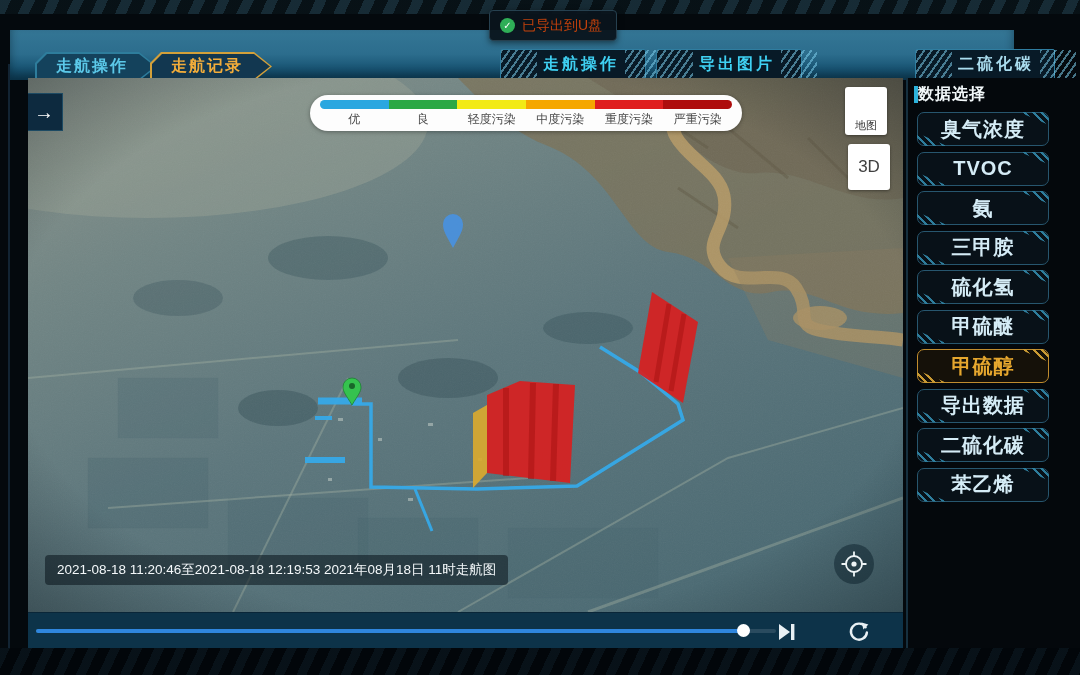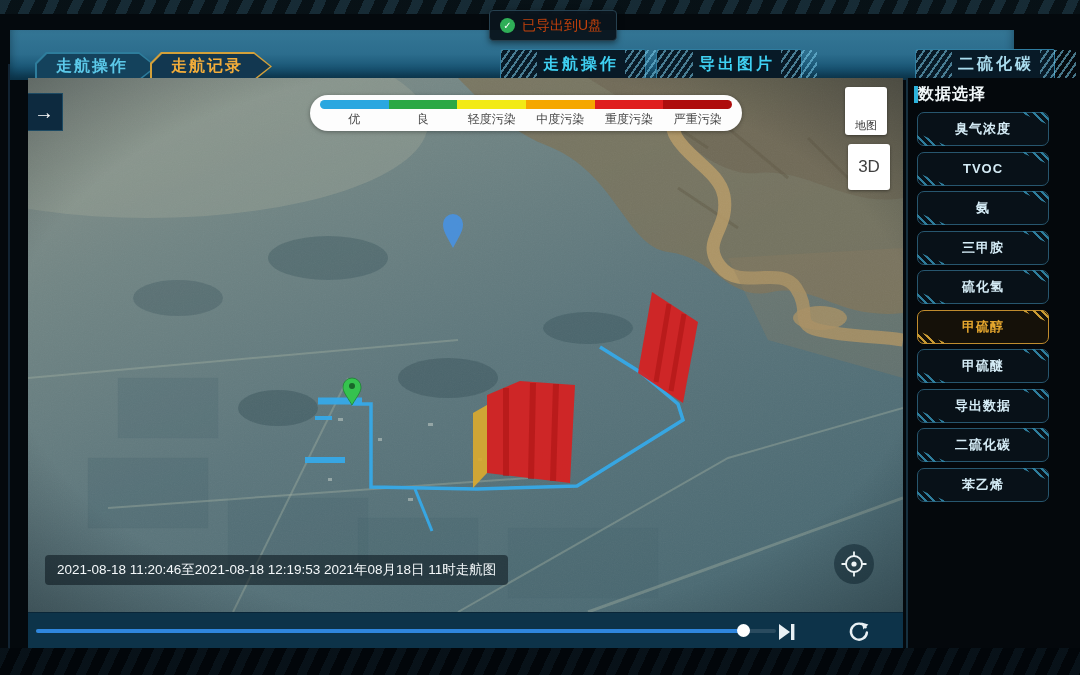--- a/index.html
+++ b/index.html
@@ -107,7 +107,7 @@
   .side-btn { position:relative; width:132px; height:34px; margin-bottom:5.5px;
     background:rgba(9,20,28,.75); border:1px solid #27566e; border-radius:7px;
     display:flex; align-items:center; justify-content:center; cursor:pointer;
-    color:#d5ecf6; font-size:13px; font-weight:bold; letter-spacing:1px; }
+    color:#d5ecf6; font-size:20px; font-weight:bold; letter-spacing:1px; }
   .side-btn::after { content:""; position:absolute; right:-1px; top:-1px; width:30px; height:13px;
     background:repeating-linear-gradient(45deg,#2e7d9c 0 2px, transparent 2px 6px);
     clip-path:polygon(0 0,100% 0,100% 100%); border-top-right-radius:7px; }

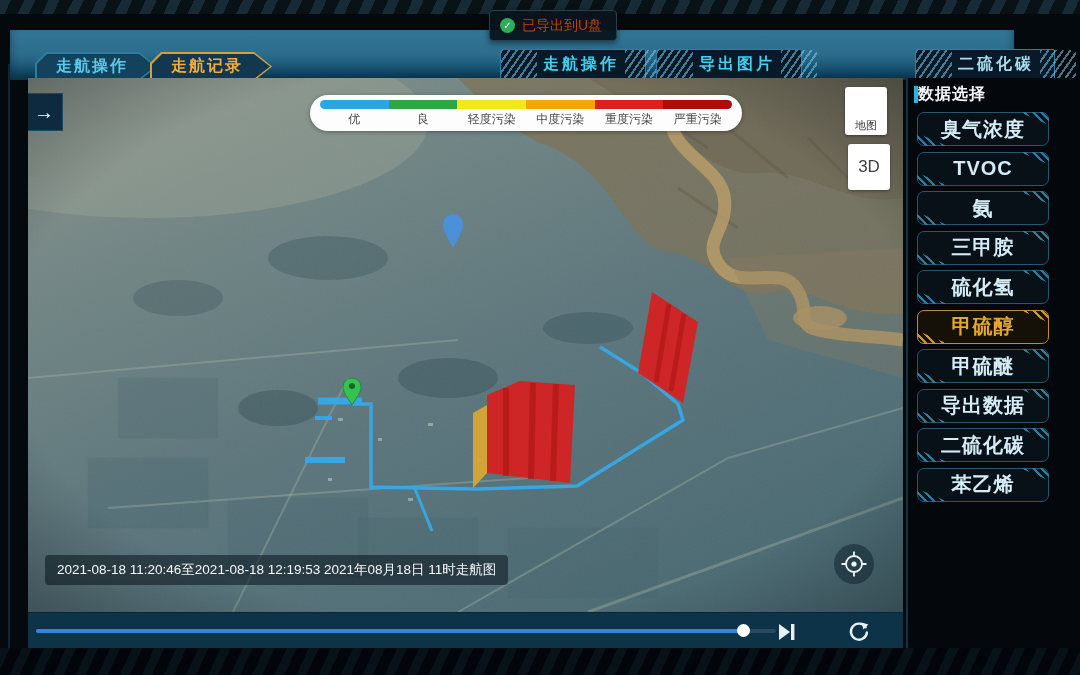--- a/index.html
+++ b/index.html
@@ -319,8 +319,8 @@
       <div class="side-btn">氨</div>
       <div class="side-btn">三甲胺</div>
       <div class="side-btn">硫化氢</div>
+      <div class="side-btn">甲硫醚</div>
       <div class="side-btn selected">甲硫醇</div>
-      <div class="side-btn">甲硫醚</div>
       <div class="side-btn">导出数据</div>
       <div class="side-btn">二硫化碳</div>
       <div class="side-btn">苯乙烯</div>

